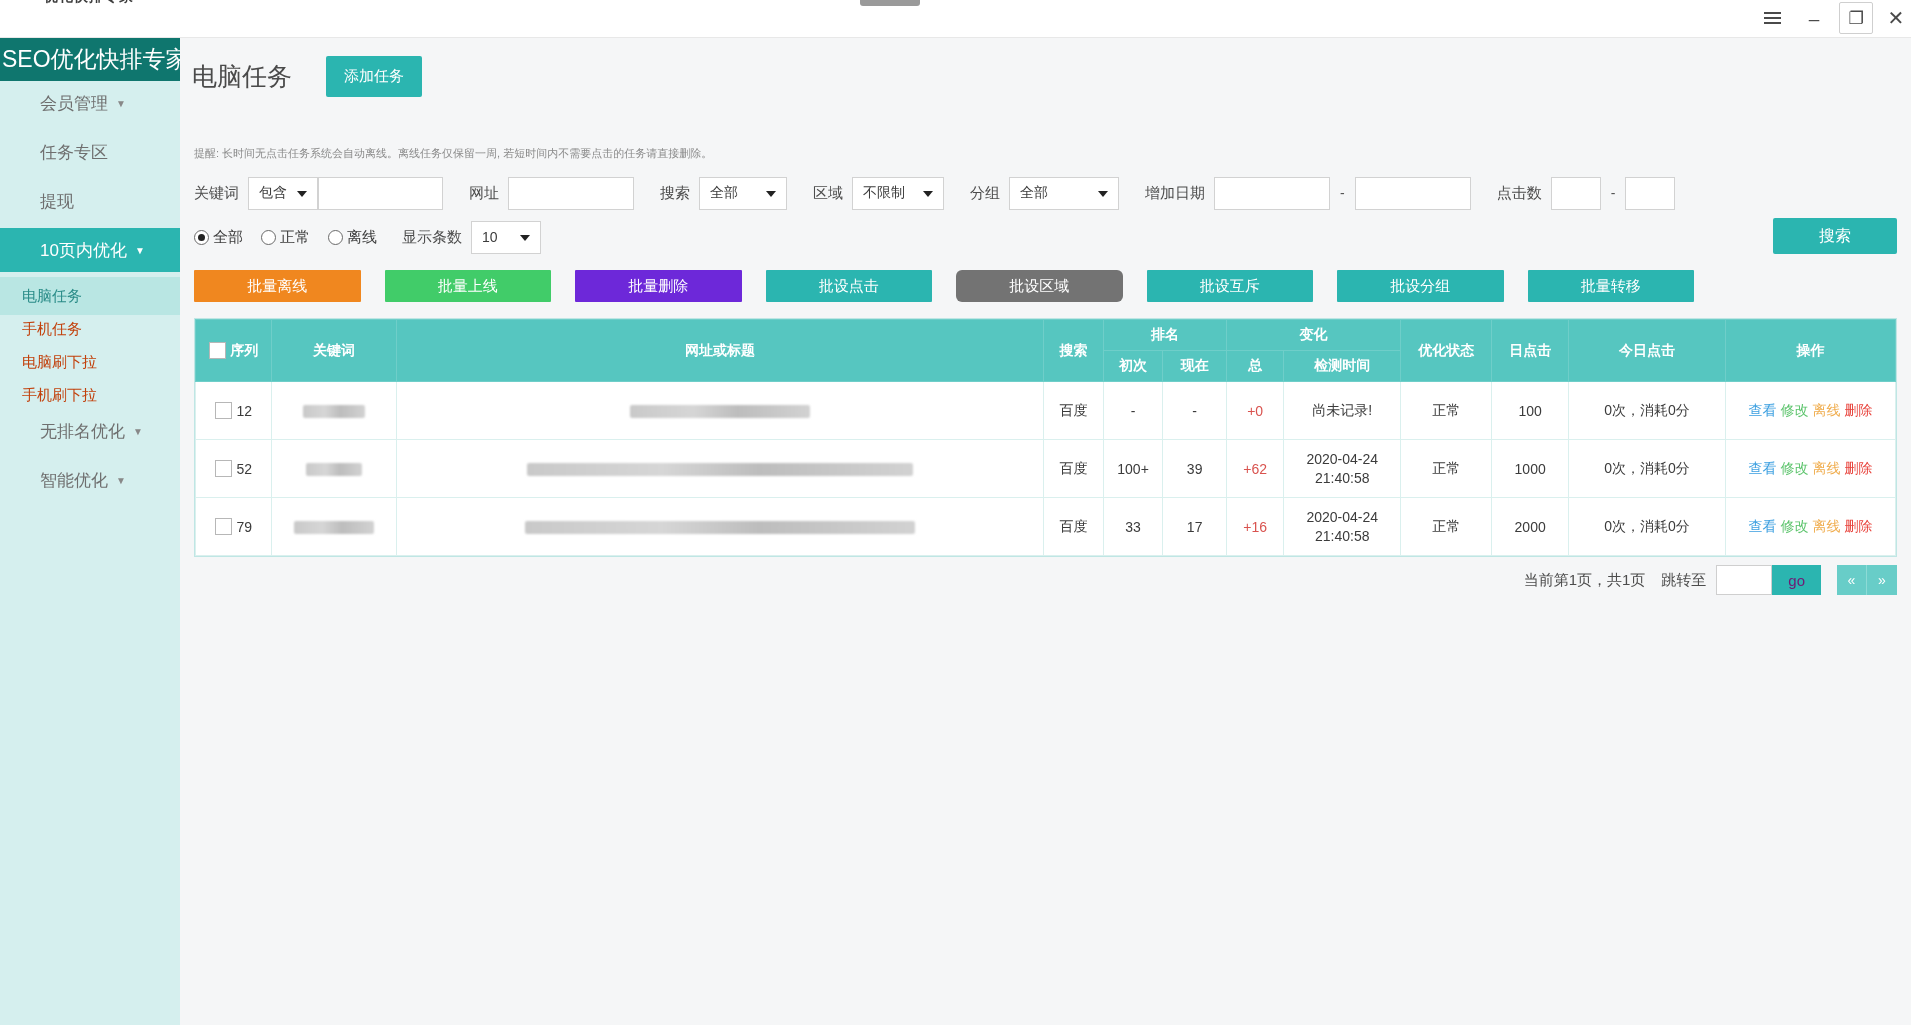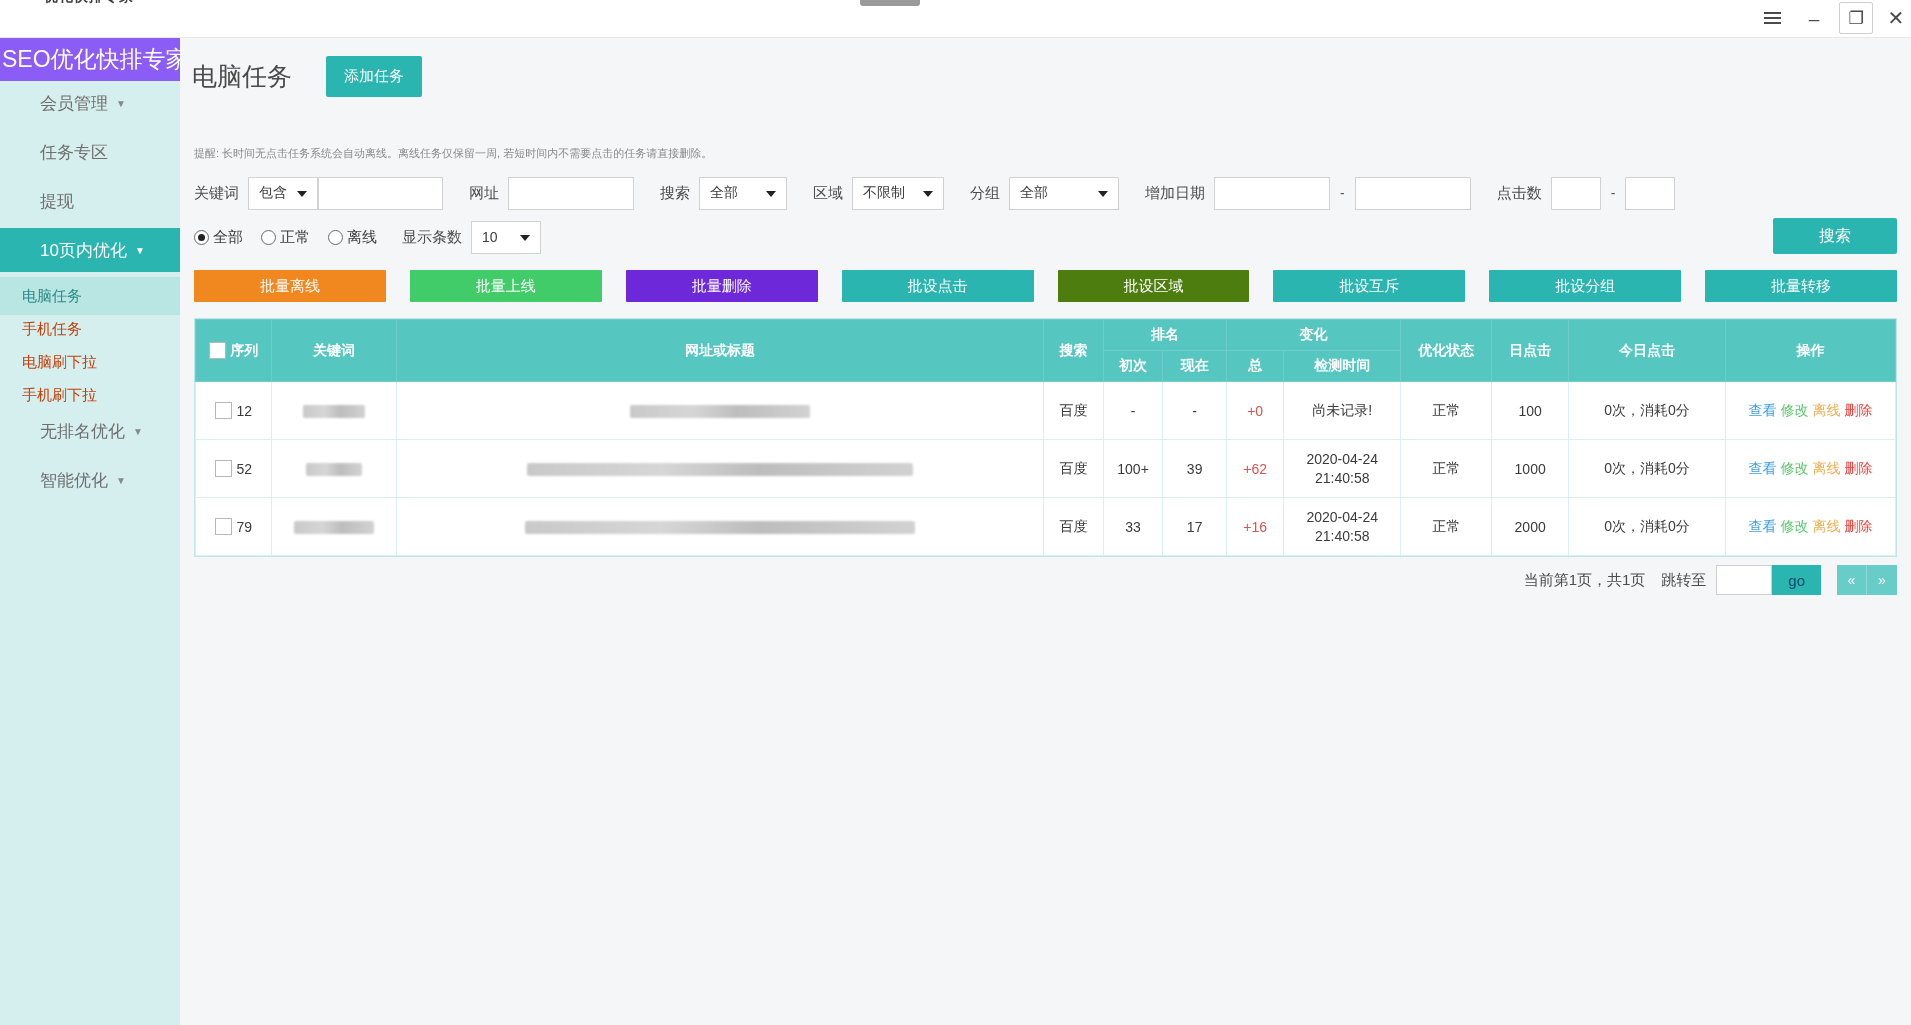--- a/index.html
+++ b/index.html
@@ -42,7 +42,7 @@
   }
   #brand {
     position: absolute; left: 0; top: 0; width: 180px; height: 43px;
-    background: #8b5cf6; color: #ffffff;
+    background: #0f766e; color: #ffffff;
     font-size: 23px; line-height: 43px; letter-spacing: 0px;
     padding-left: 2px; white-space: nowrap;
   }

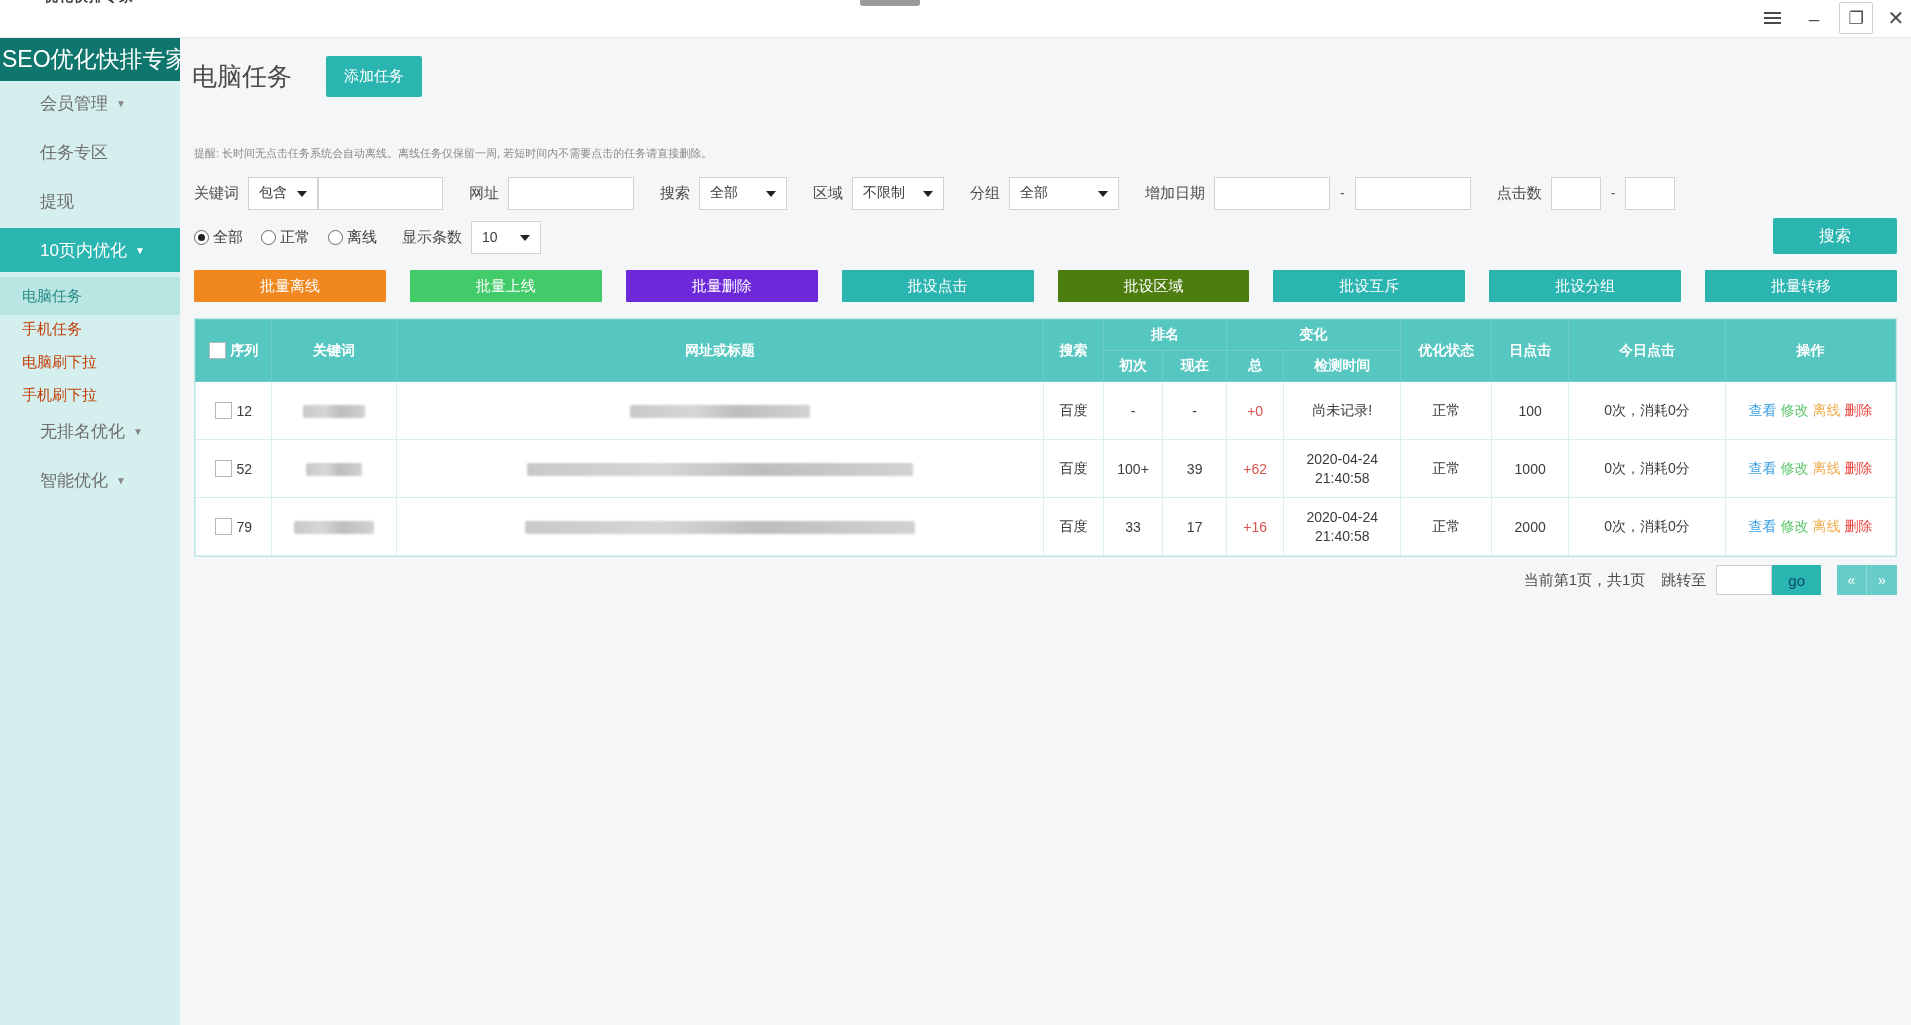--- a/index.html
+++ b/index.html
@@ -138,7 +138,7 @@
   
   #bulk-bar {
     position: absolute; left: 14px; top: 232px;
-    width: 1703px; display: flex; gap: 24px;
+    width: 1500px; display: flex; gap: 24px;
   }
   .bulk-btn {
     flex: 1; height: 32px; border: none; color: #fff;

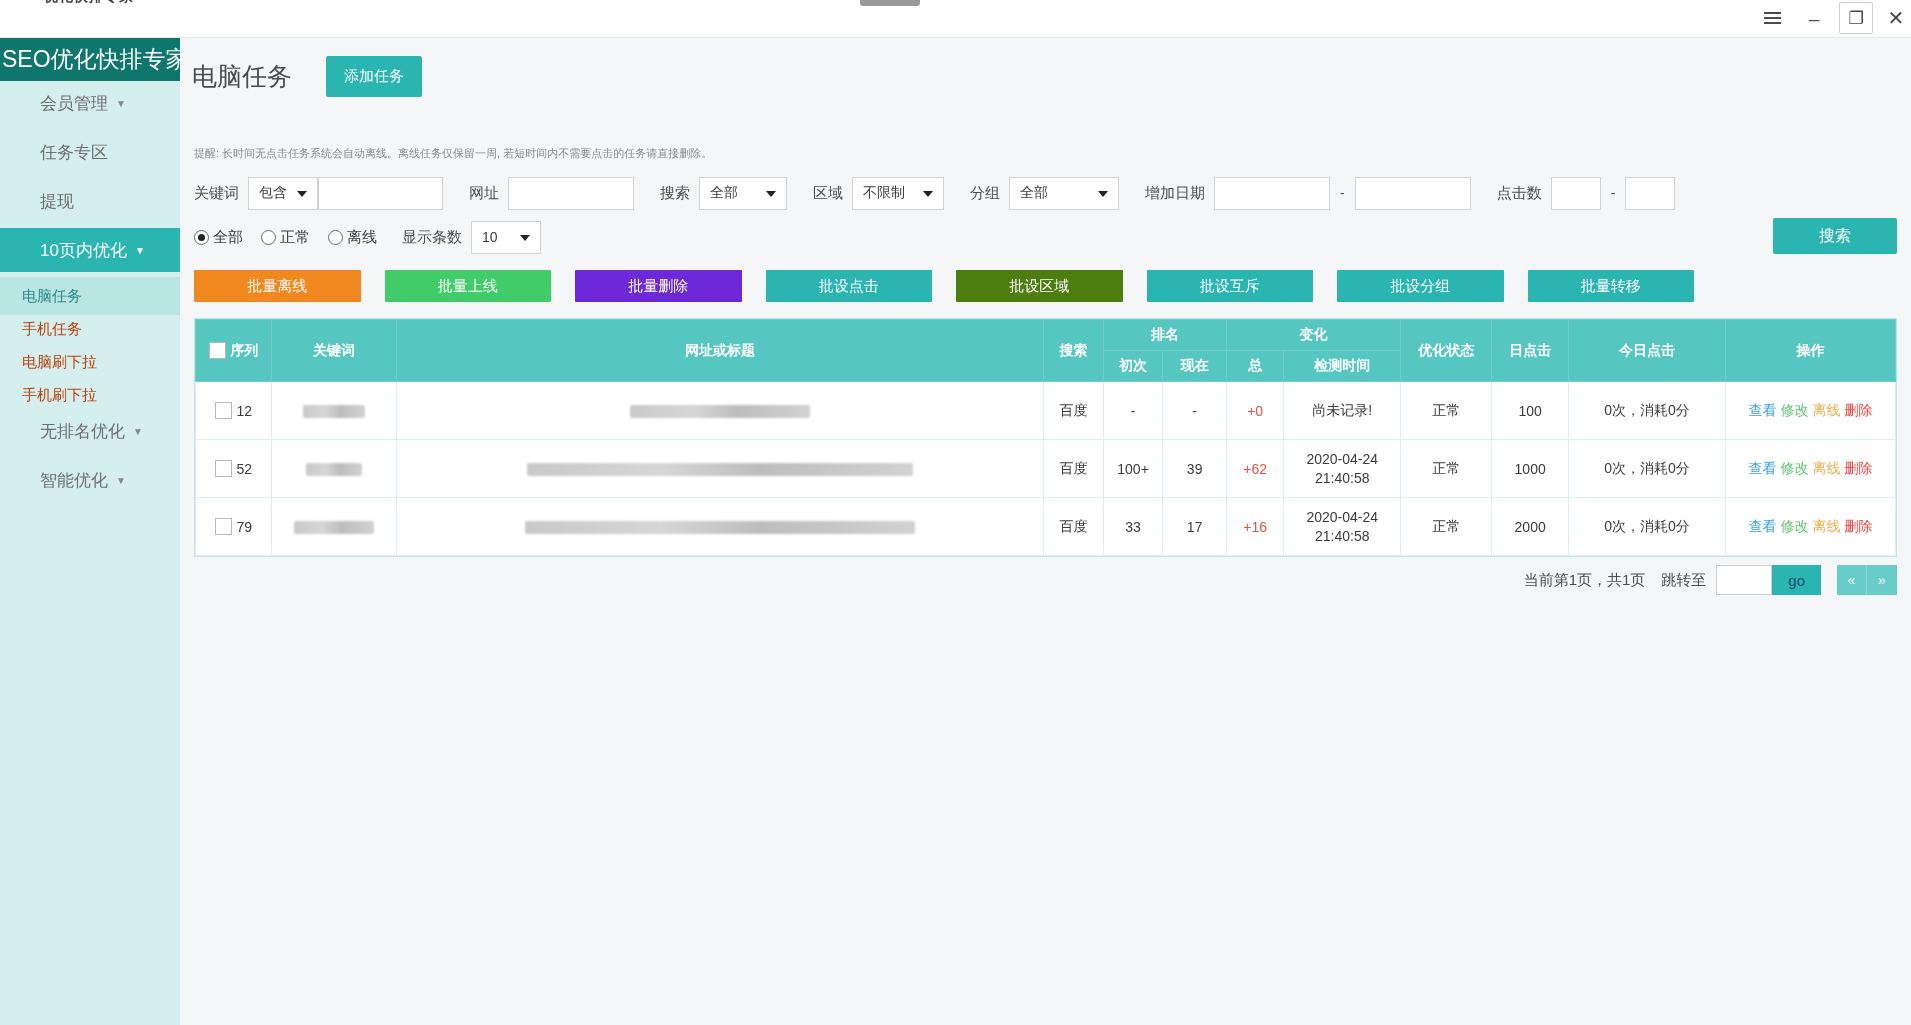--- a/index.html
+++ b/index.html
@@ -337,7 +337,7 @@
       <button class="bulk-btn" style="background: rgb(65, 204, 105);">批量上线</button>
       <button class="bulk-btn" style="background: #6d28d9;">批量删除</button>
       <button class="bulk-btn" style="background: rgb(43, 181, 176);">批设点击</button>
-      <button class="bulk-btn" style="background: #4d7c0f;">批设区域</button>
+      <button class="bulk-btn" style="background: #737373; border-radius: 6px;">批设区域</button>
       <button class="bulk-btn" style="background: rgb(43, 181, 176);">批设互斥</button>
       <button class="bulk-btn" style="background: rgb(43, 181, 176);">批设分组</button>
       <button class="bulk-btn" style="background: rgb(43, 181, 176);">批量转移</button>

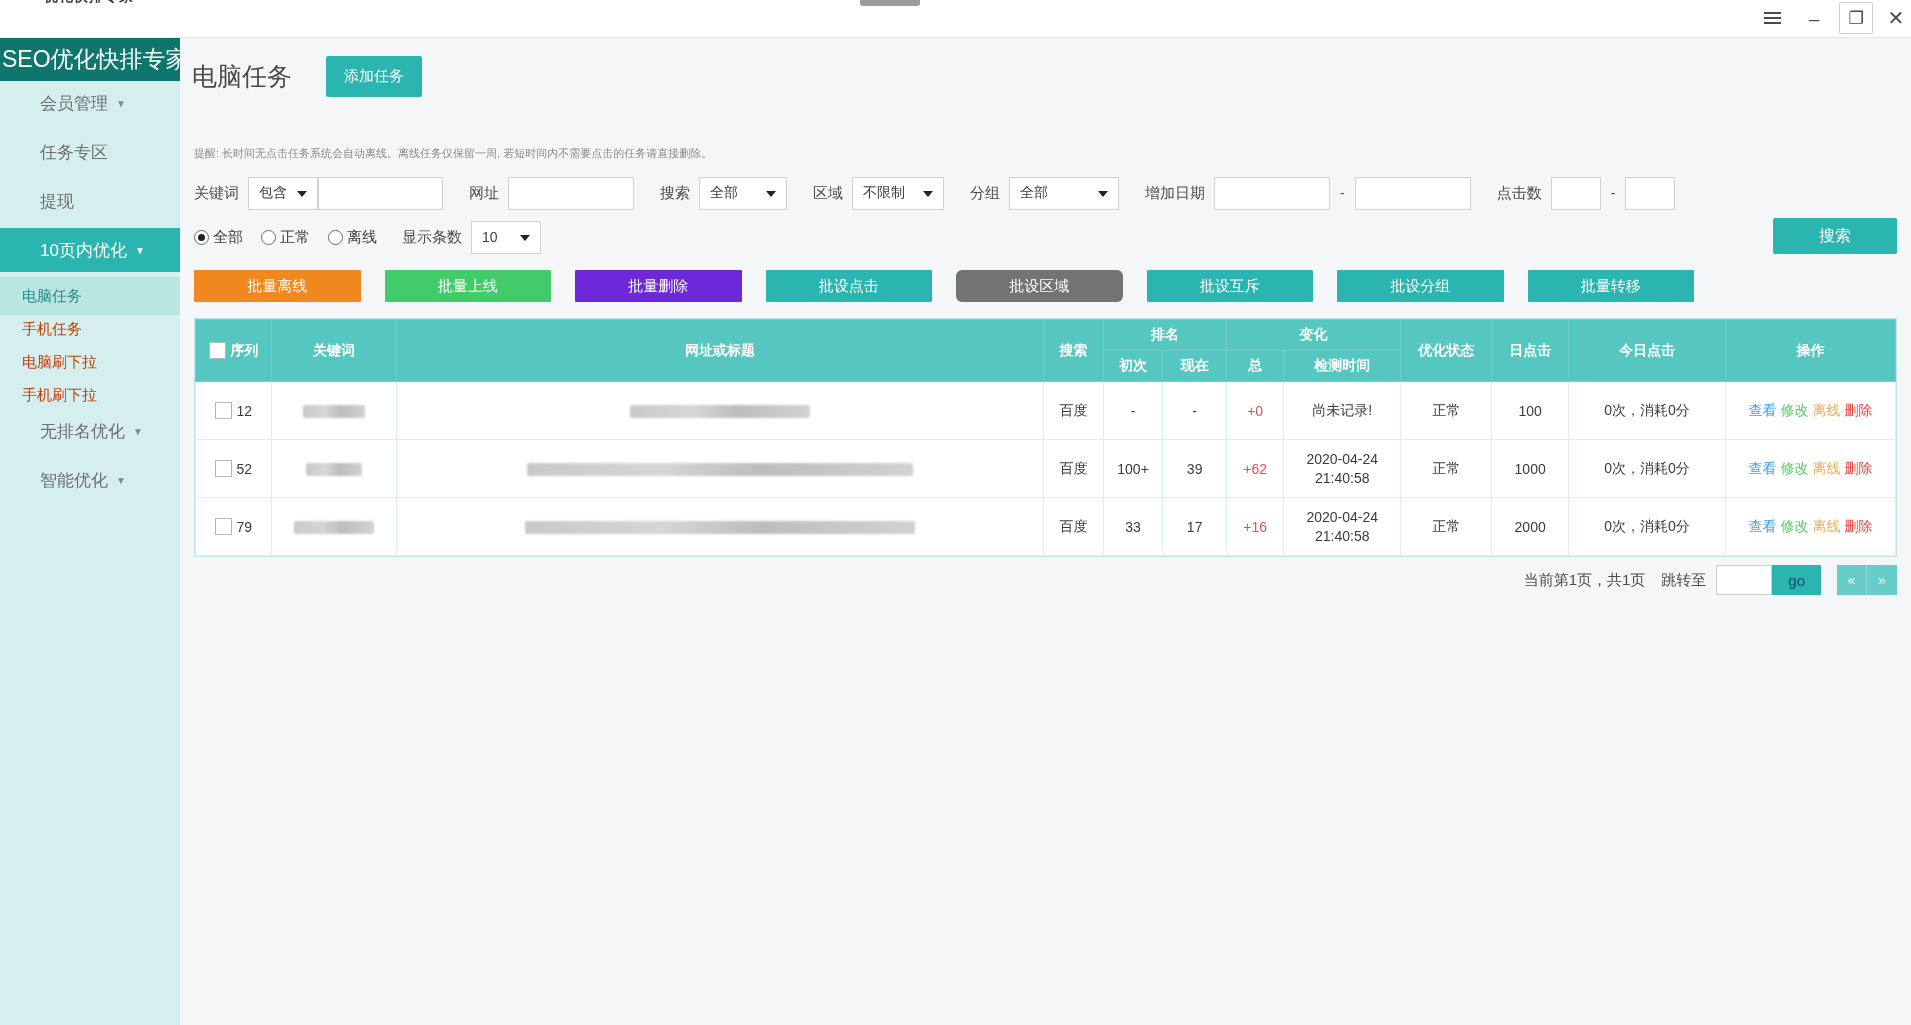--- a/index.html
+++ b/index.html
@@ -190,7 +190,7 @@
     font-family:"Liberation Sans", sans-serif;
   }
   #pg-go {
-    height: 30px; padding: 0 16px; background: #2bb5b0; color:#0c4a6e;
+    height: 30px; padding: 0 16px; background: #2bb5b0; color:#701a75;
     border:none; font-size: 15px; cursor:pointer;
   }
   .pg-arrow {

